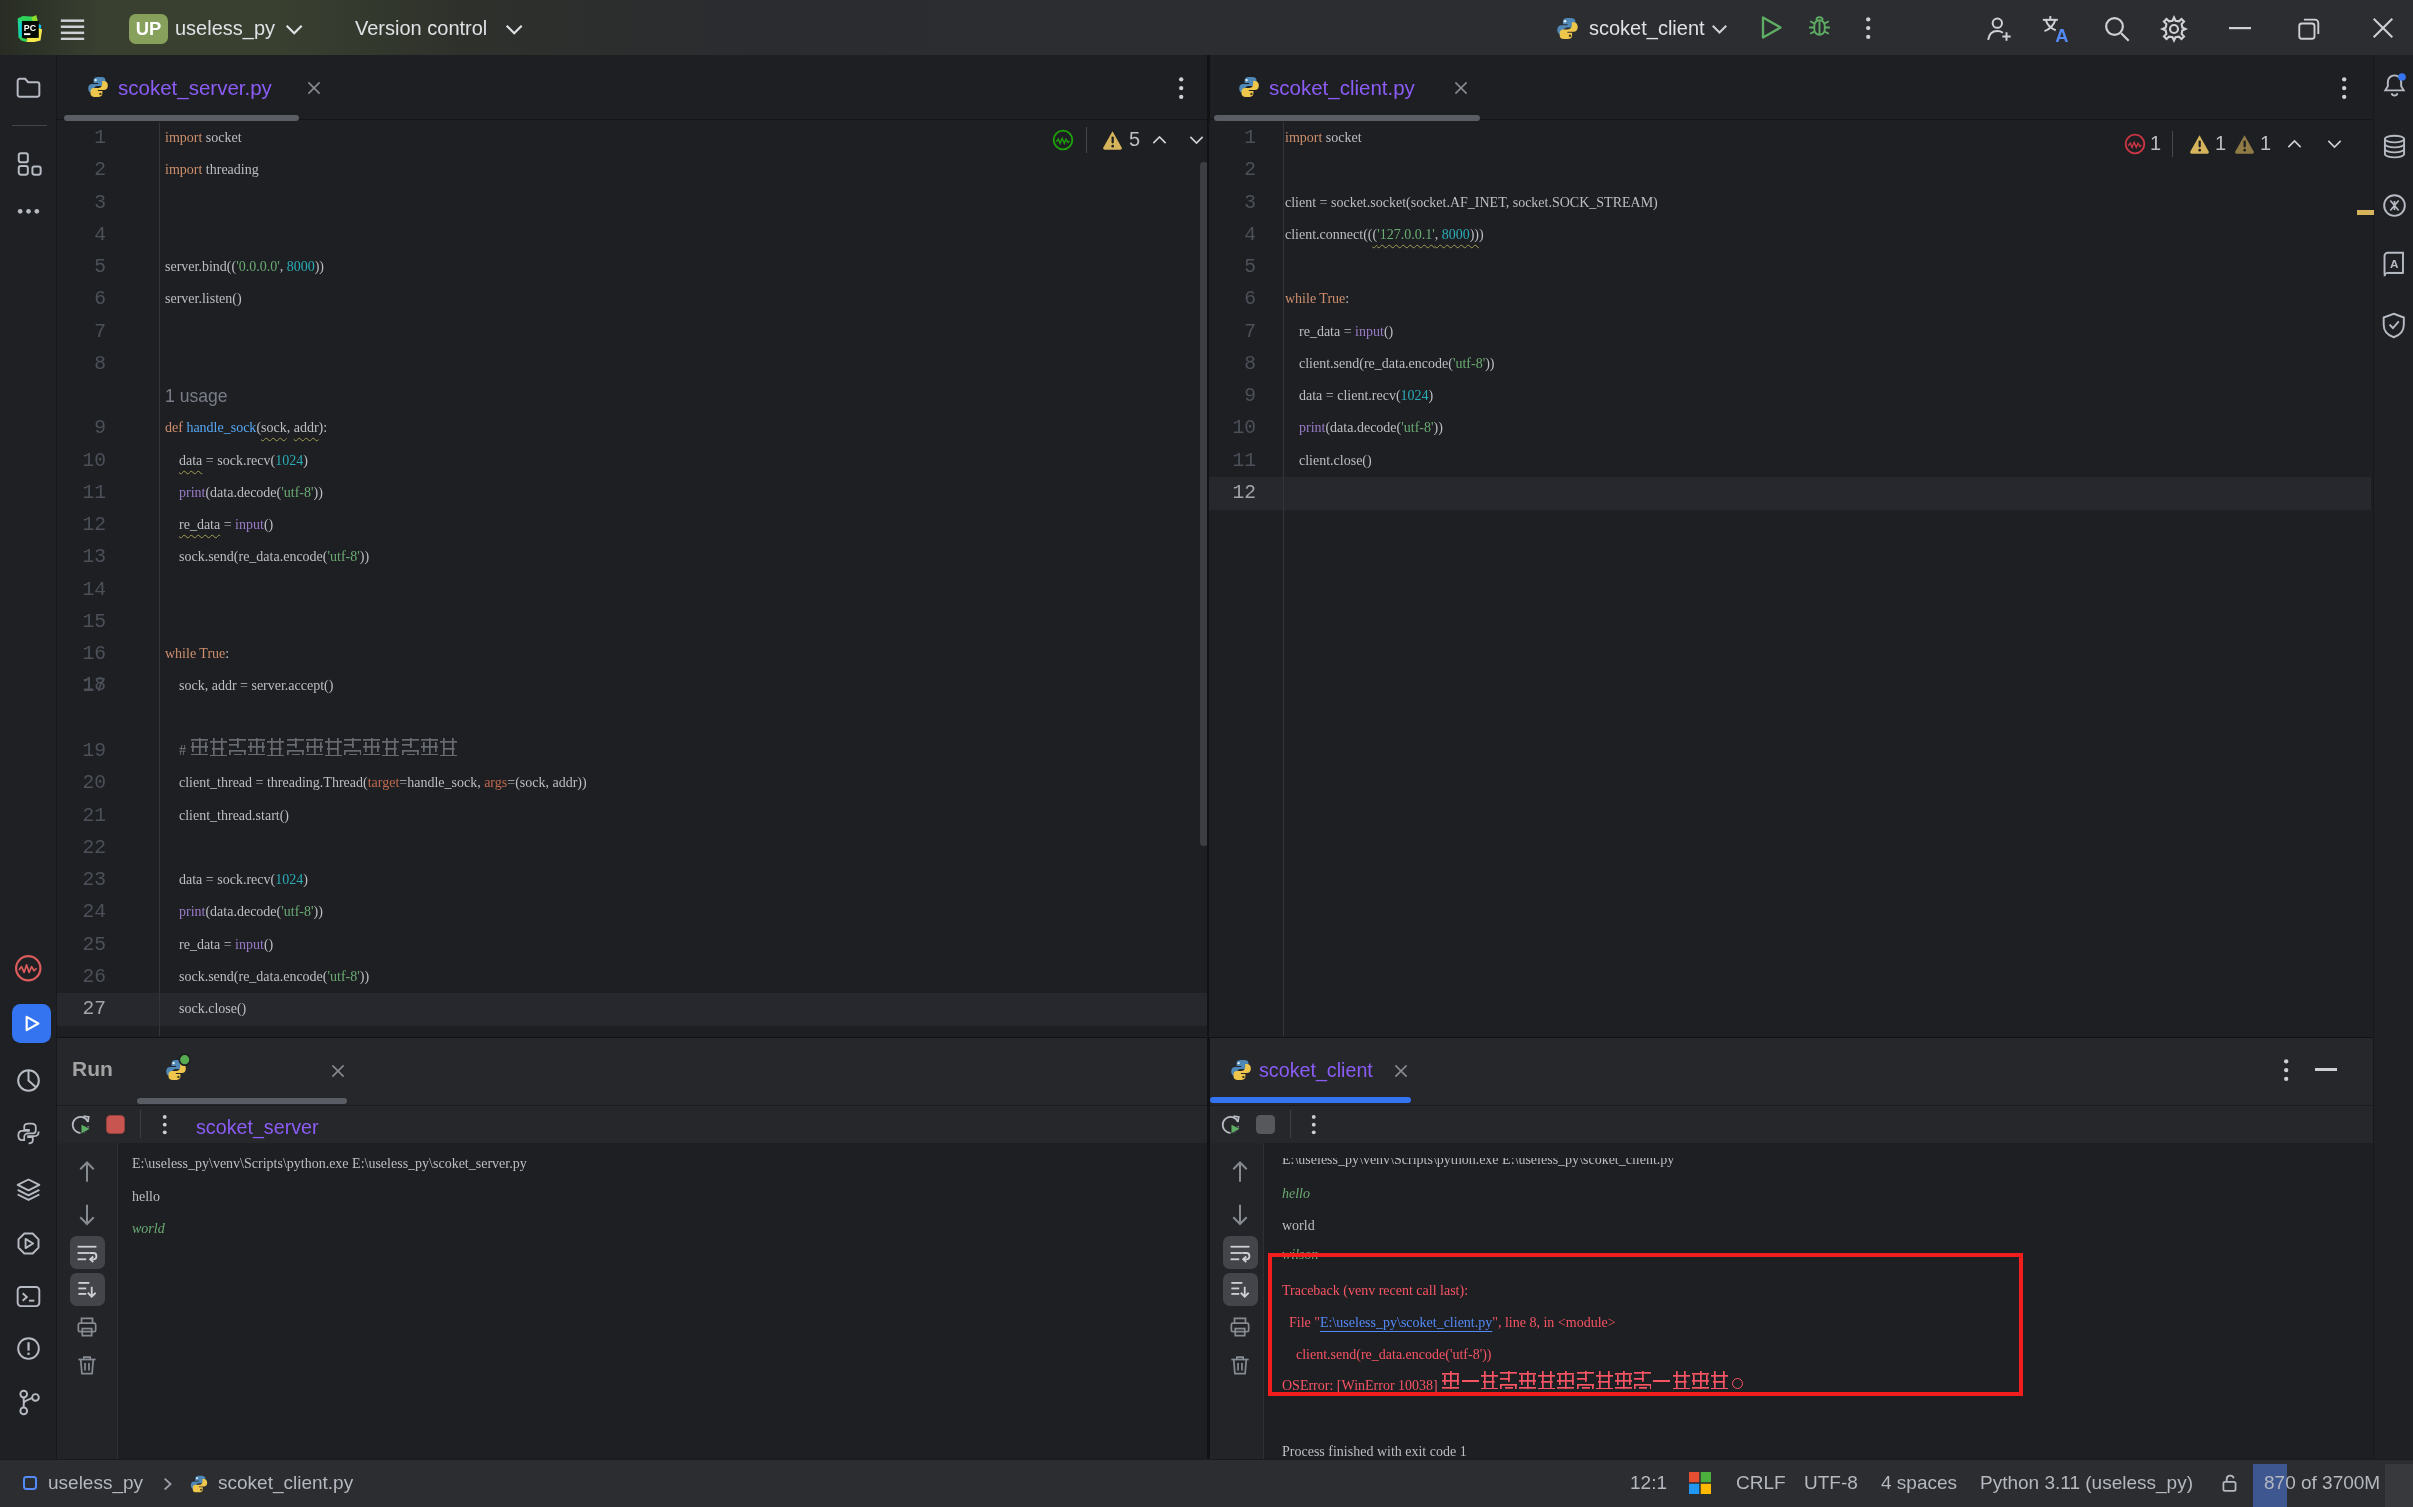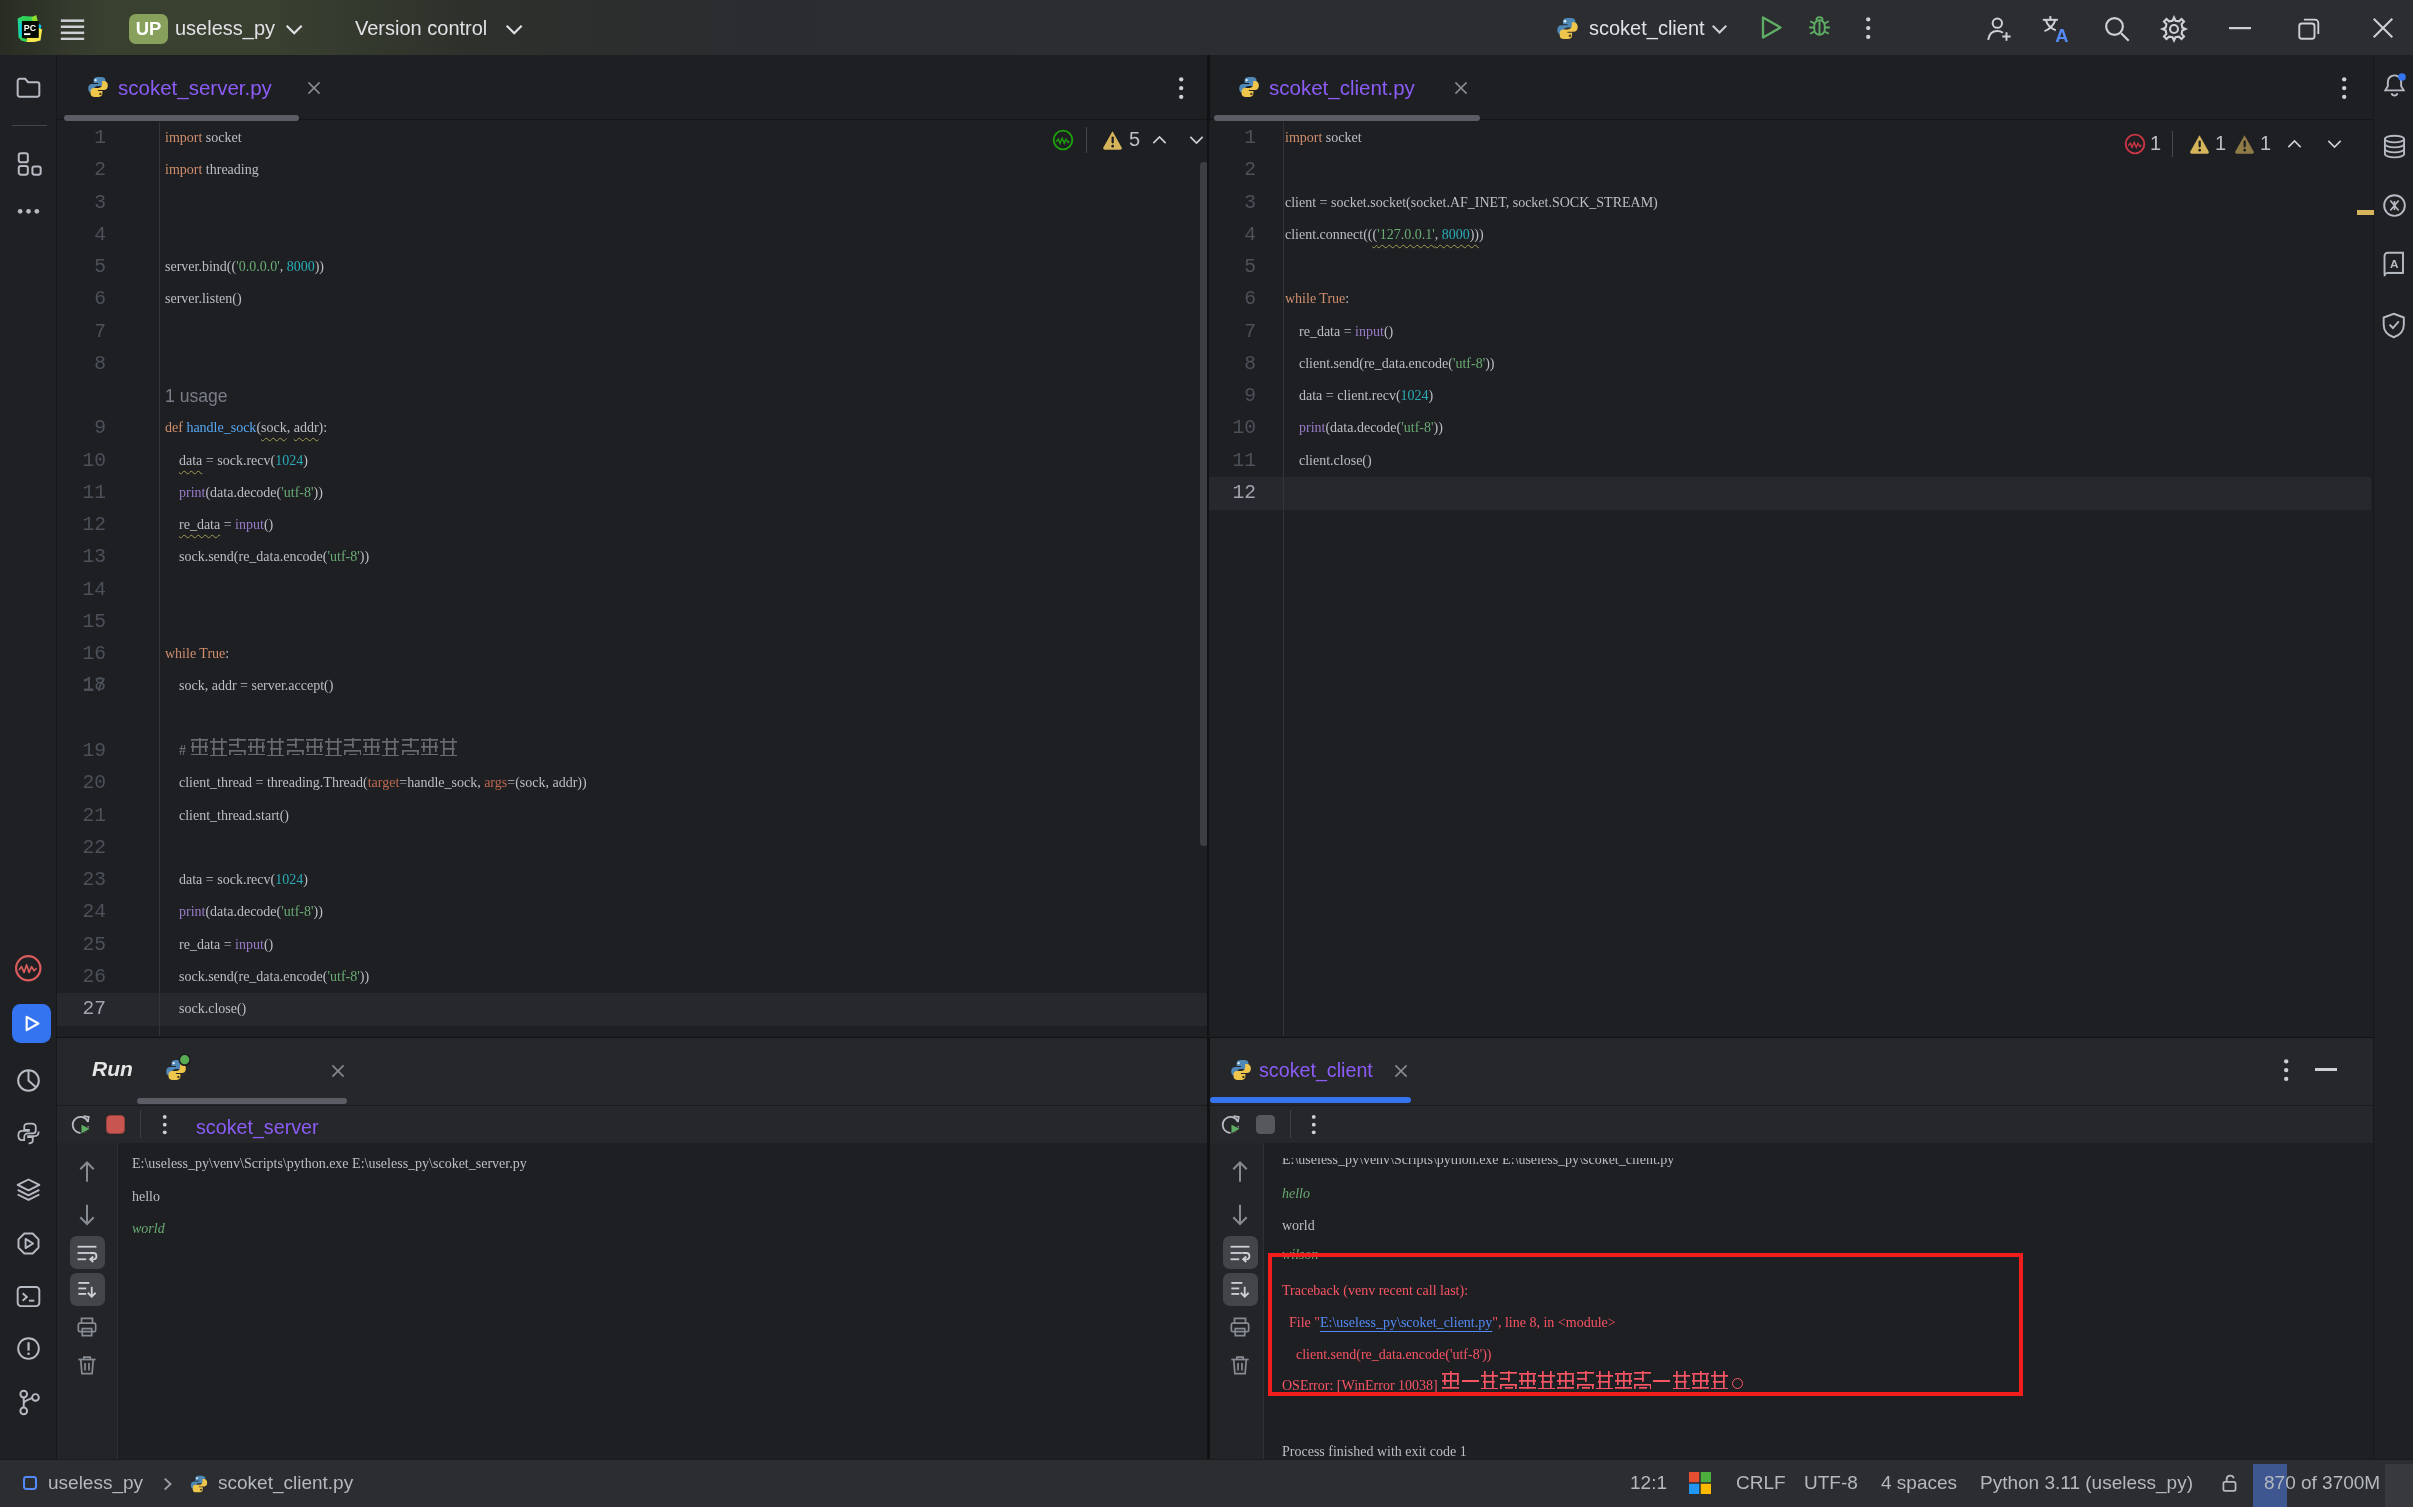--- a/index.html
+++ b/index.html
@@ -553,7 +553,7 @@
 <div class="abs" style="left:1209px;top:1143px;width:55px;height:316px;background:#232428;border-right:0.8px solid #2e3033;"></div>
 <div class="abs" style="left:1207px;top:1037px;width:2.5px;height:422px;background:#111214;"></div>
 
-<div class="abs" style="left:92px;top:1057px;font-size:21px;font-weight:bold;color:#e5e5e5;font-style:italic;">Run</div>
+<div class="abs" style="left:72px;top:1057px;font-size:21px;font-weight:bold;color:#a3a3a3;">Run</div>
 <svg class="abs" style="left:164px;top:1058px" width="24" height="24" viewBox="0 0 29 29">
     <use href="#pylogo"></use>
   </svg>

